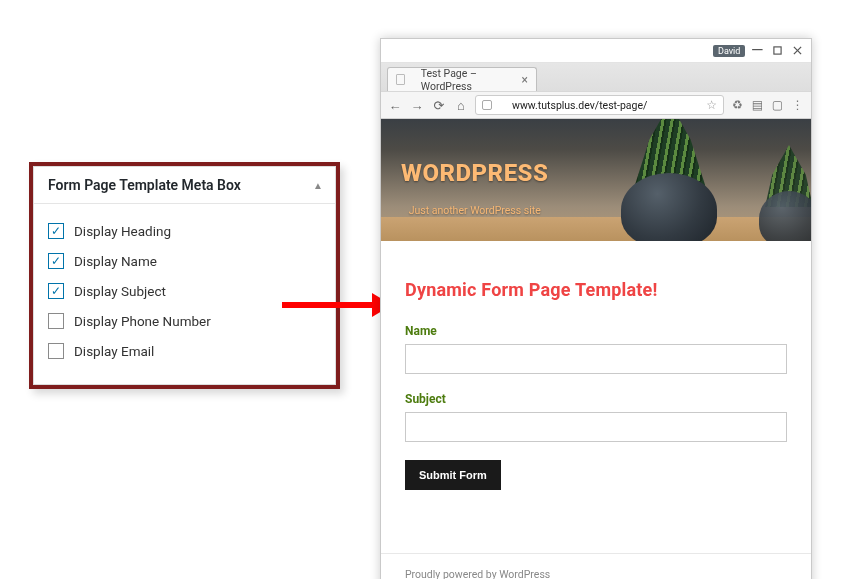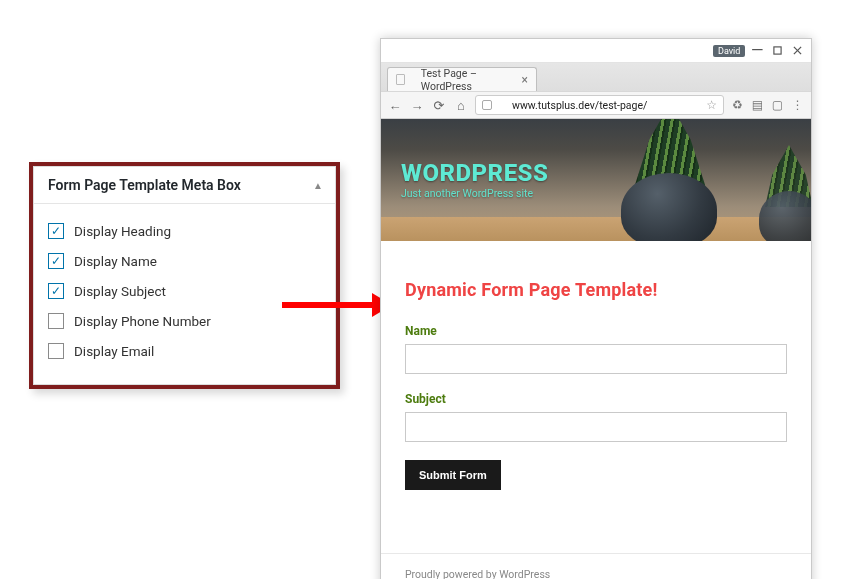--- a/index.html
+++ b/index.html
@@ -270,7 +270,7 @@
     position: absolute;
     left: 20px;
     top: 40px;
-    color: #5eead4;
+    color: #fdba74;
   }
   .hero-title {
     font-size: 24px;

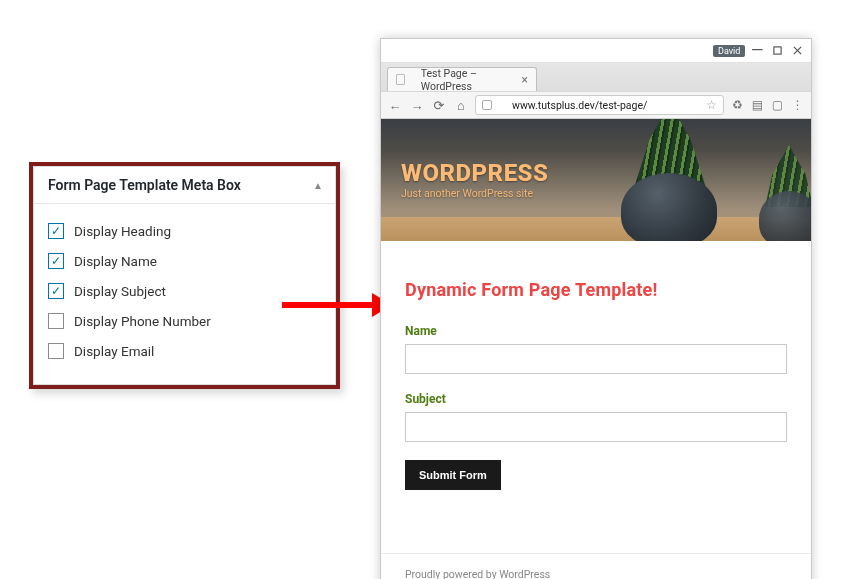--- a/index.html
+++ b/index.html
@@ -280,9 +280,10 @@
   }
   .hero-tag {
     font-size: 10.5px;
-    margin-top: 0;
+    margin-top: 17px;
     opacity: .92;
     text-shadow: 0 1px 2px rgba(0,0,0,.4);
+    text-align: center;
   }
 
   .page-body {

